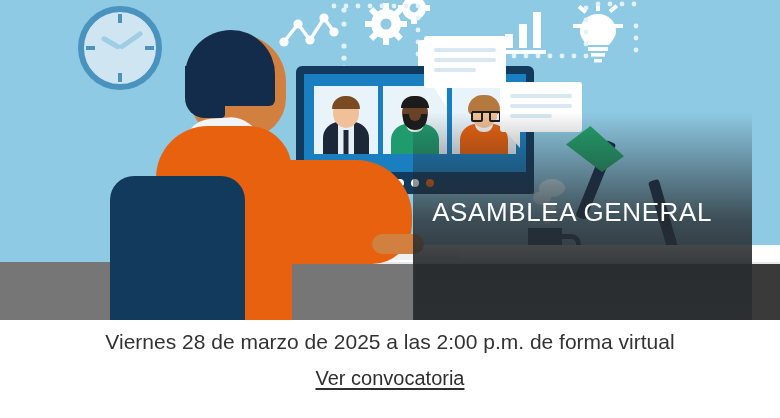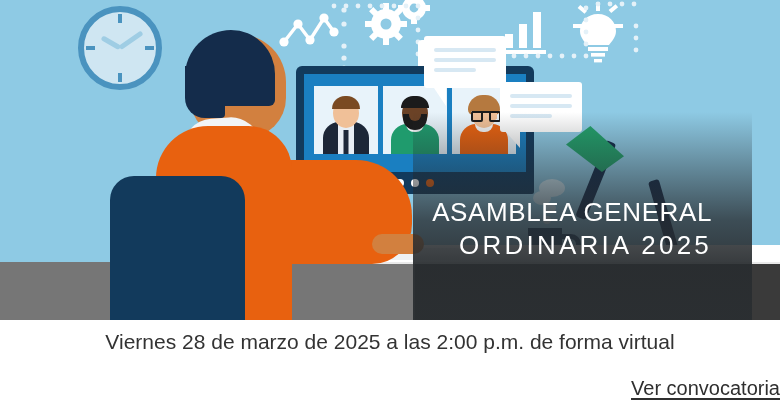--- a/index.html
+++ b/index.html
@@ -467,7 +467,6 @@
 
   <div class="title-wrap">
     <div class="title-1">ASAMBLEA GENERAL</div>
-    <div class="title-2">ORDINARIA  2025</div>
   </div>
 
   <div class="caption">

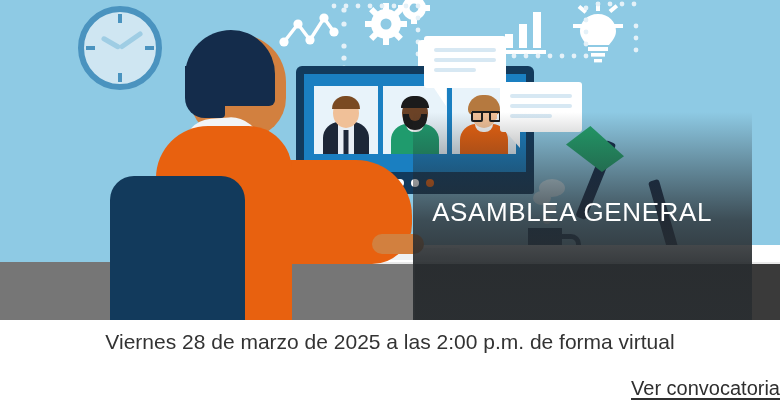--- a/index.html
+++ b/index.html
@@ -228,7 +228,7 @@
     margin-top:8px;color:#333333;font-size:21px;line-height:28px;font-weight:400;
   }
   .cap-links{
-    margin-top:19px;display:flex;justify-content:flex-end;gap:64px;
+    margin-top:9px;display:flex;justify-content:center;gap:64px;
   }
   .cap-links a{
     color:#2f2f2f;font-size:20px;line-height:26px;text-decoration:underline;

